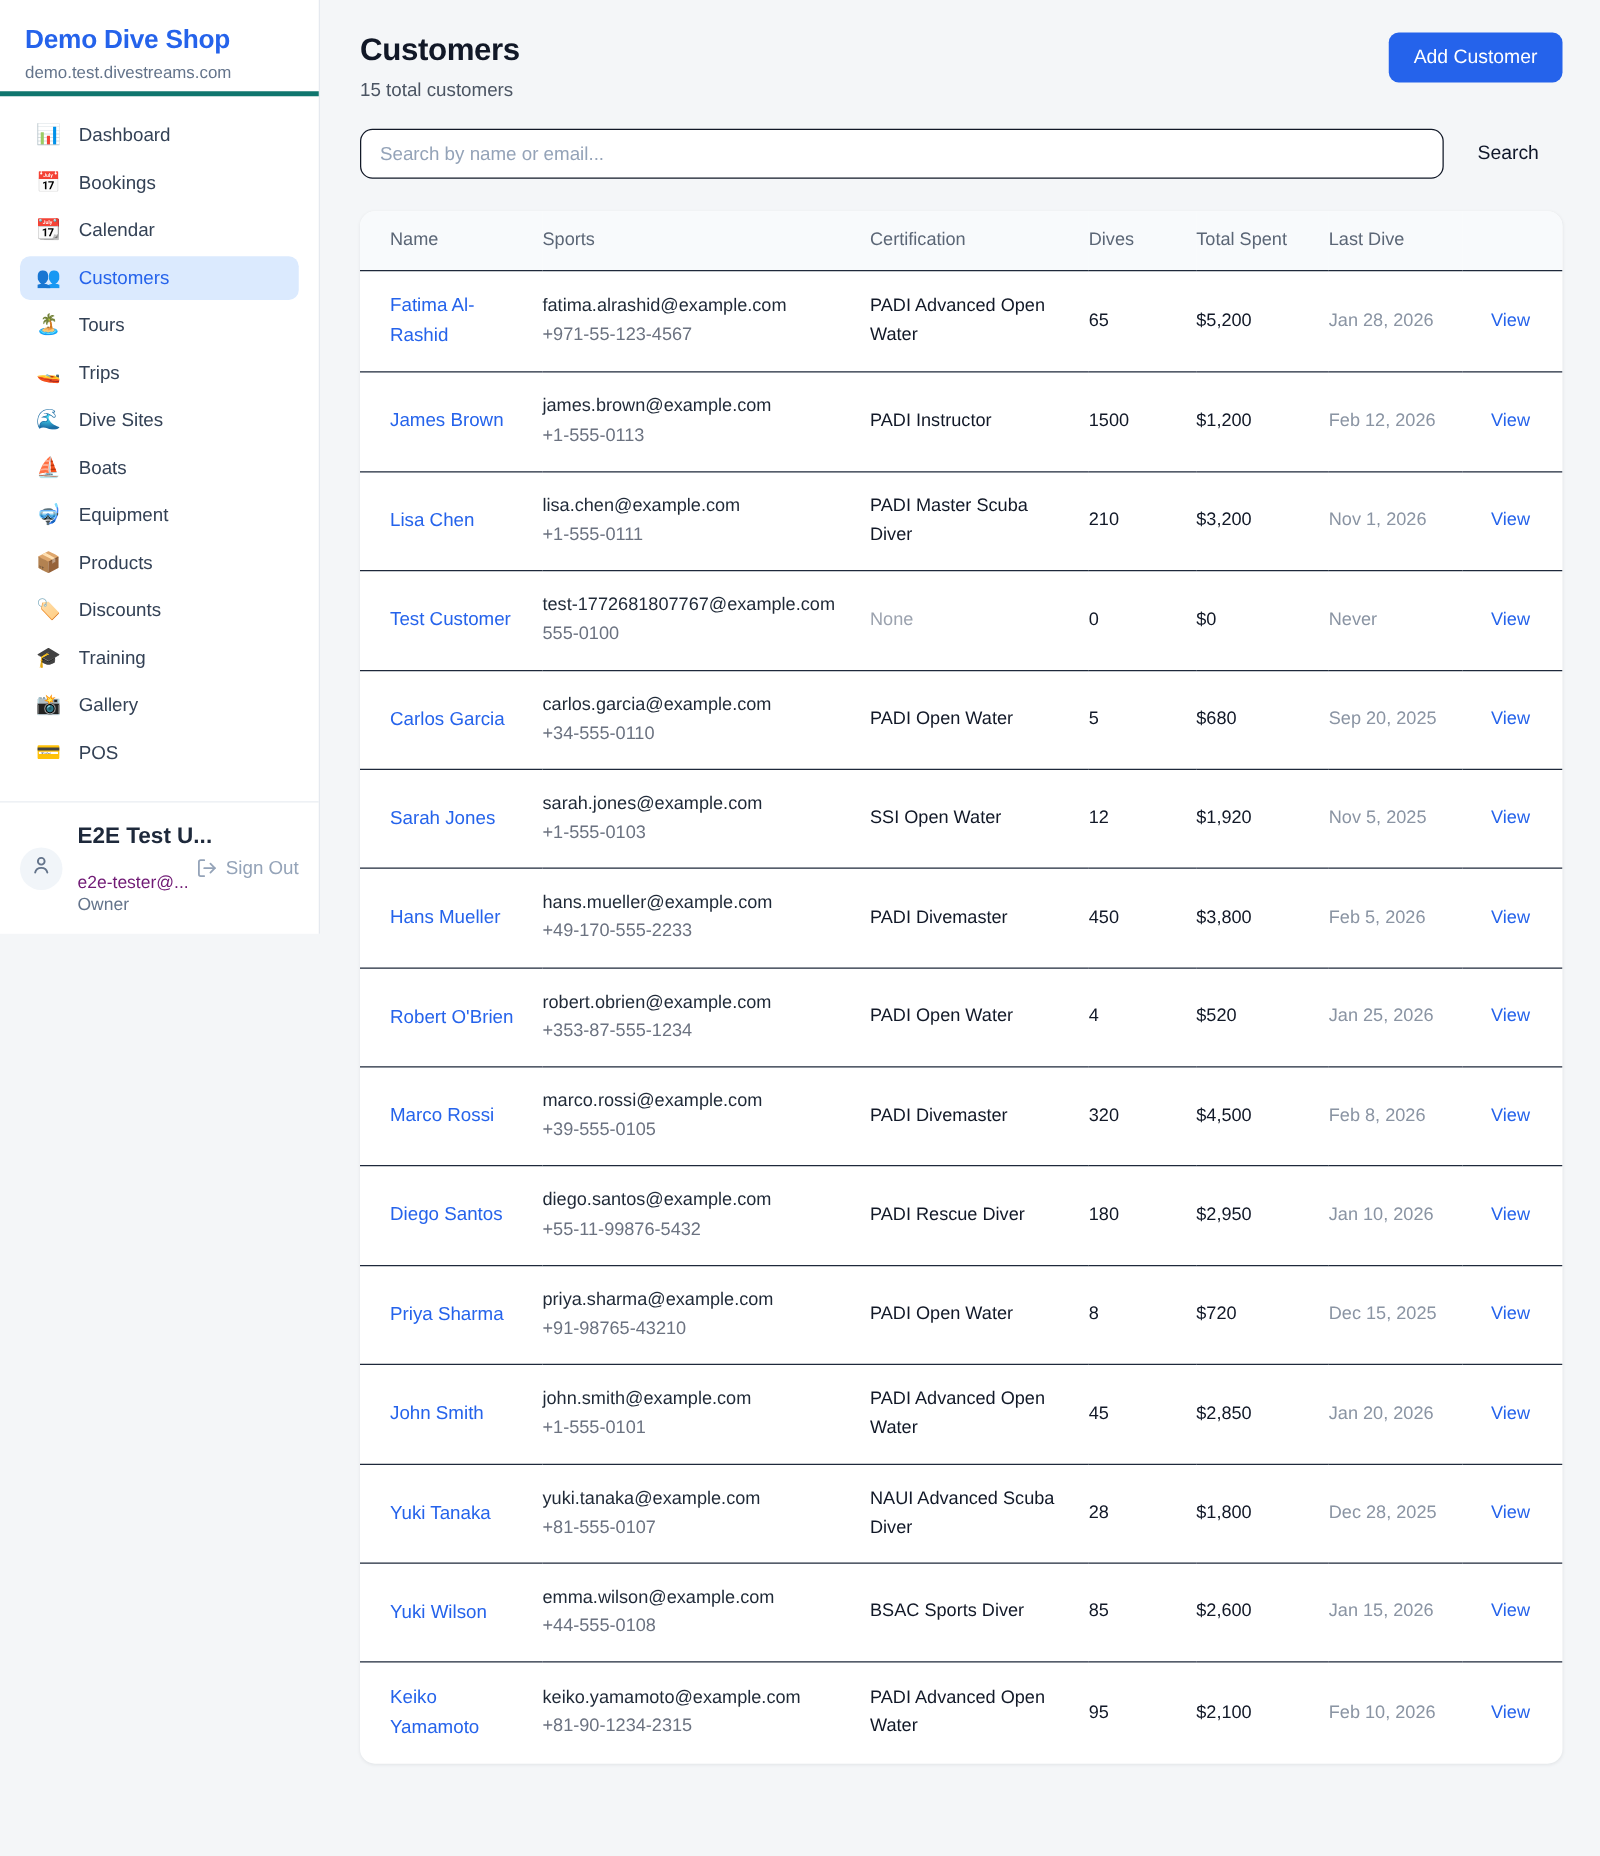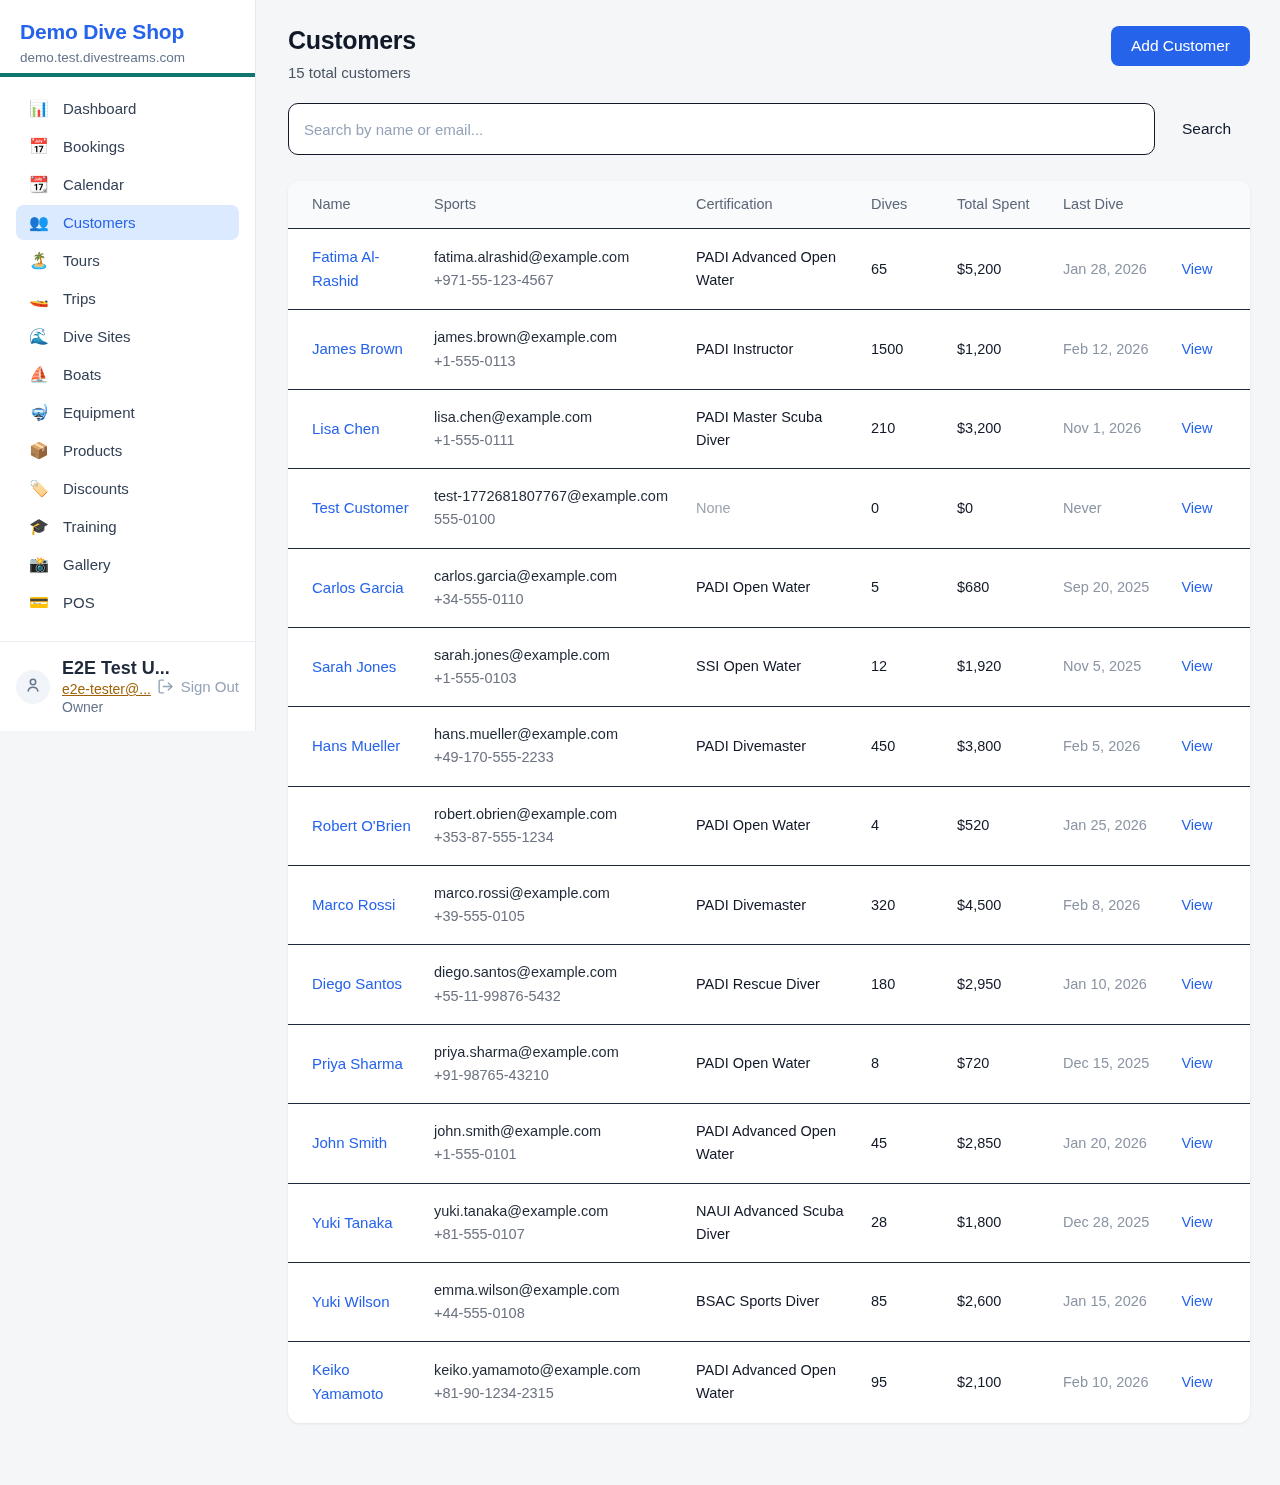--- a/index.html
+++ b/index.html
@@ -59,7 +59,7 @@
   }
   .search-row { display:flex; align-items:center; margin-top:22px; }
   .search-input {
-    flex:0 0 867px; width:867px; height:52px;
+    flex:0 0 867px; width:867px; height:40px;
     border:1.5px solid #111827; border-radius:10px;
     padding:0 15px; font-size:15px; color:#0f172a; background:#fff;
     font-family:inherit; outline:none;

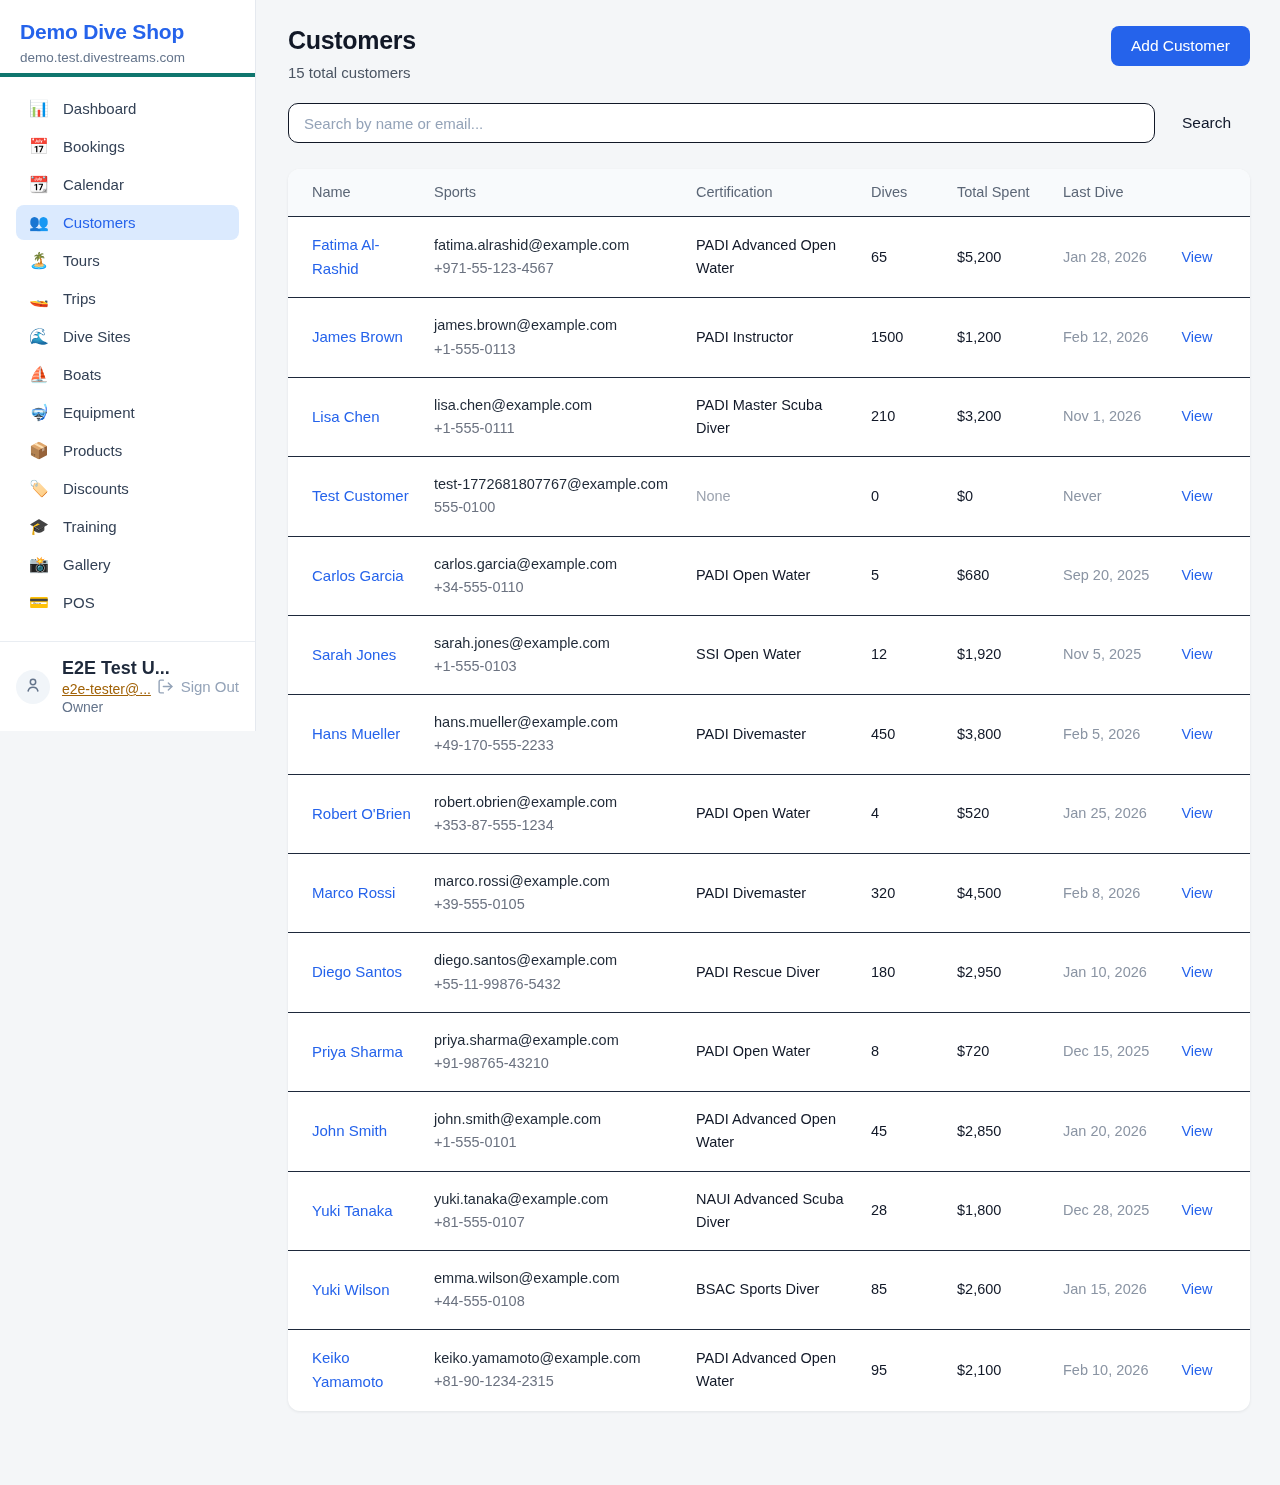--- a/index.html
+++ b/index.html
@@ -98,7 +98,7 @@
   .c-dives { color:#111827; }
   .c-spent { color:#111827; }
   .c-date { color:#8a94a3; }
-  td.view-cell { text-align:center; padding-right:26px; }
+  td.view-cell { text-align:right; padding-right:26px; }
   .c-view { color:#2563eb; font-weight:500; cursor:pointer; }
 </style>
 </head>

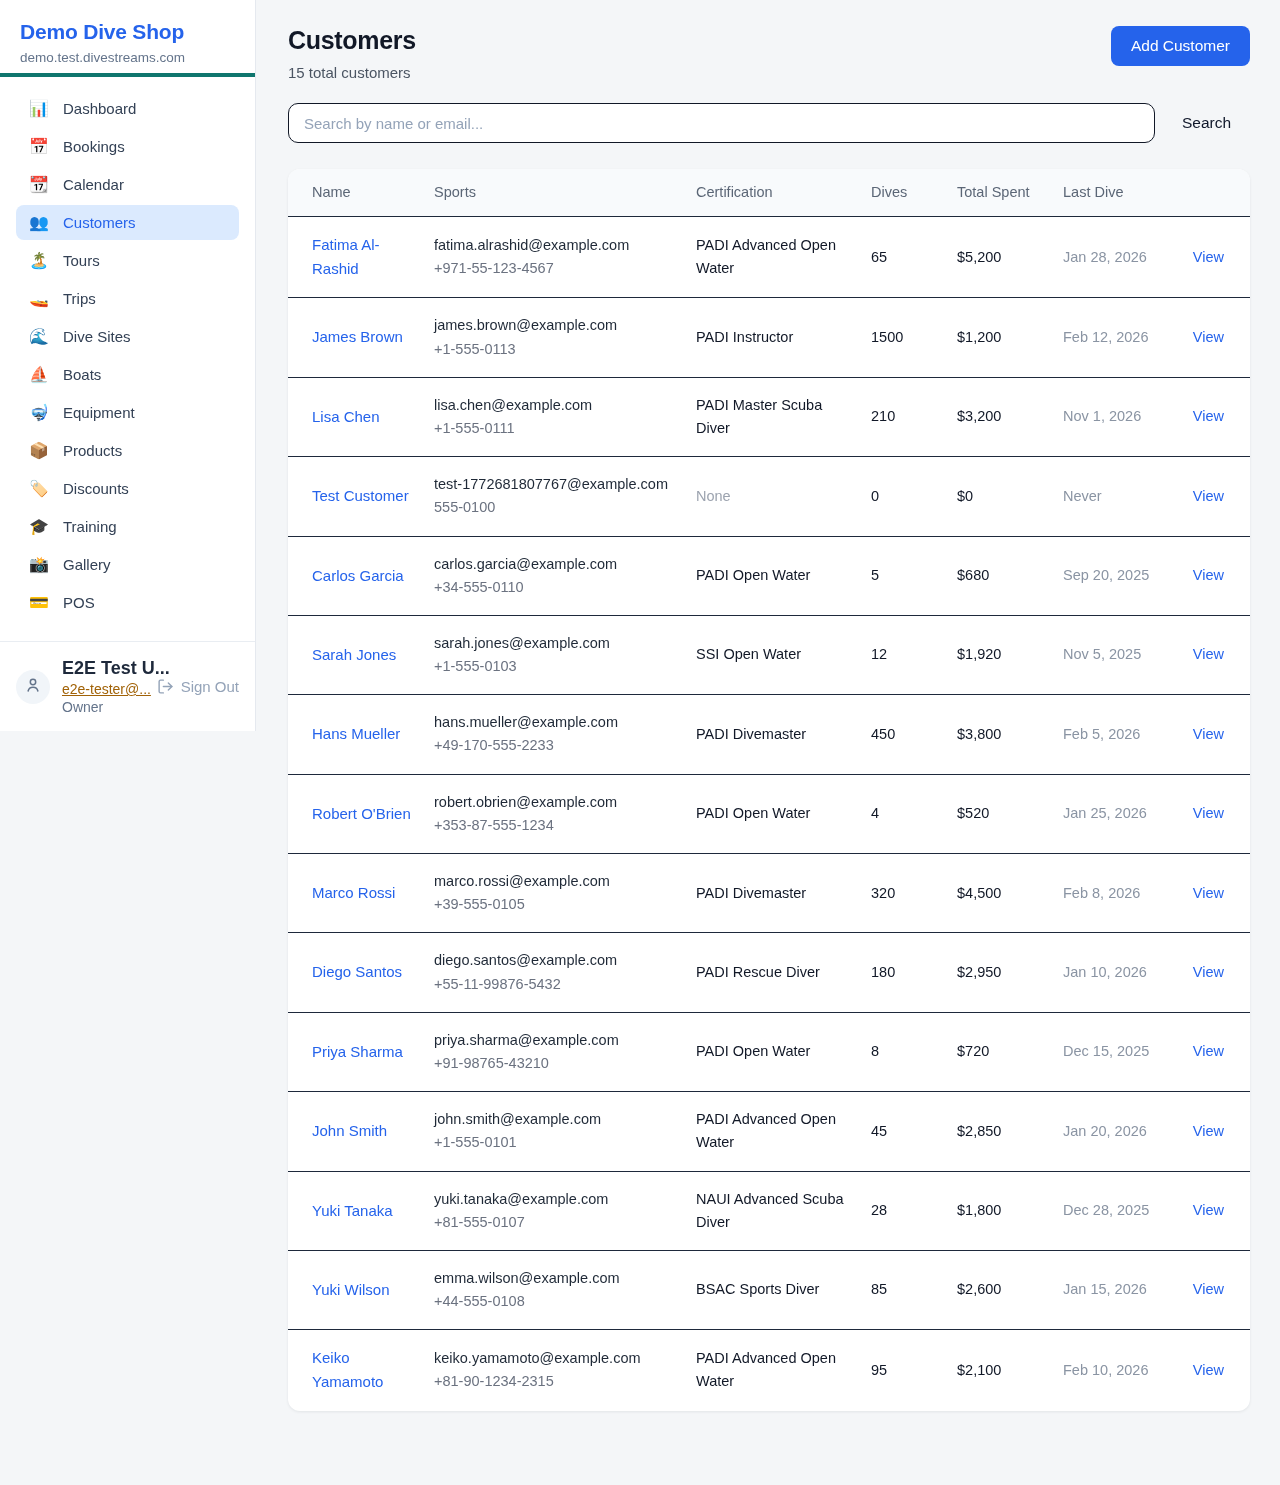--- a/index.html
+++ b/index.html
@@ -39,7 +39,7 @@
   }
   .user-info { flex:1 1 auto; min-width:0; }
   .user-name { font-size:18px; font-weight:700; color:#1e293b; white-space:nowrap; }
-  .user-email { font-size:14px; color:#a16207; margin-top:2px; white-space:nowrap;text-decoration:underline; }
+  .user-email { font-size:14px; color:#701a75; margin-top:18px; white-space:nowrap; }
   .user-role { font-size:14px; color:#64748b; margin-top:2px; }
   .signout {
     display:flex; align-items:center; gap:7px;

